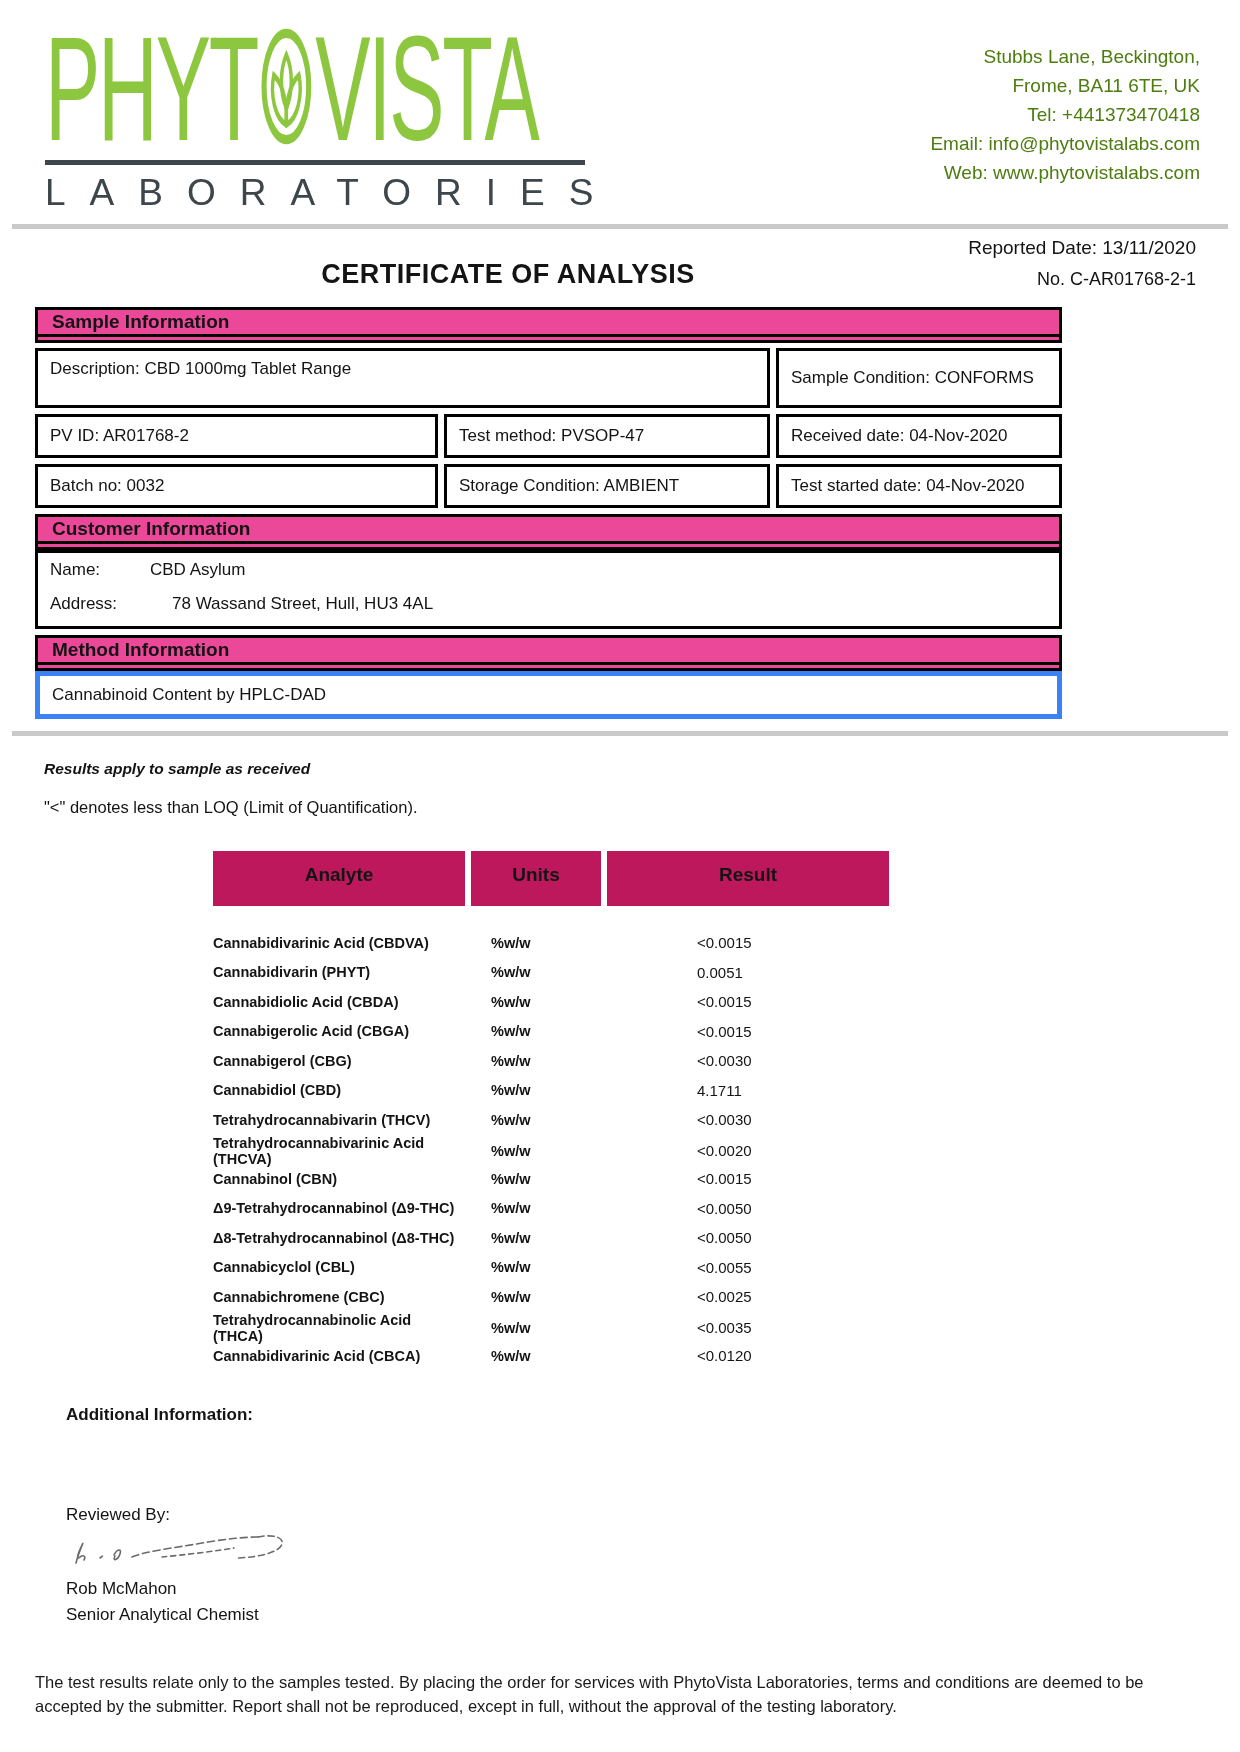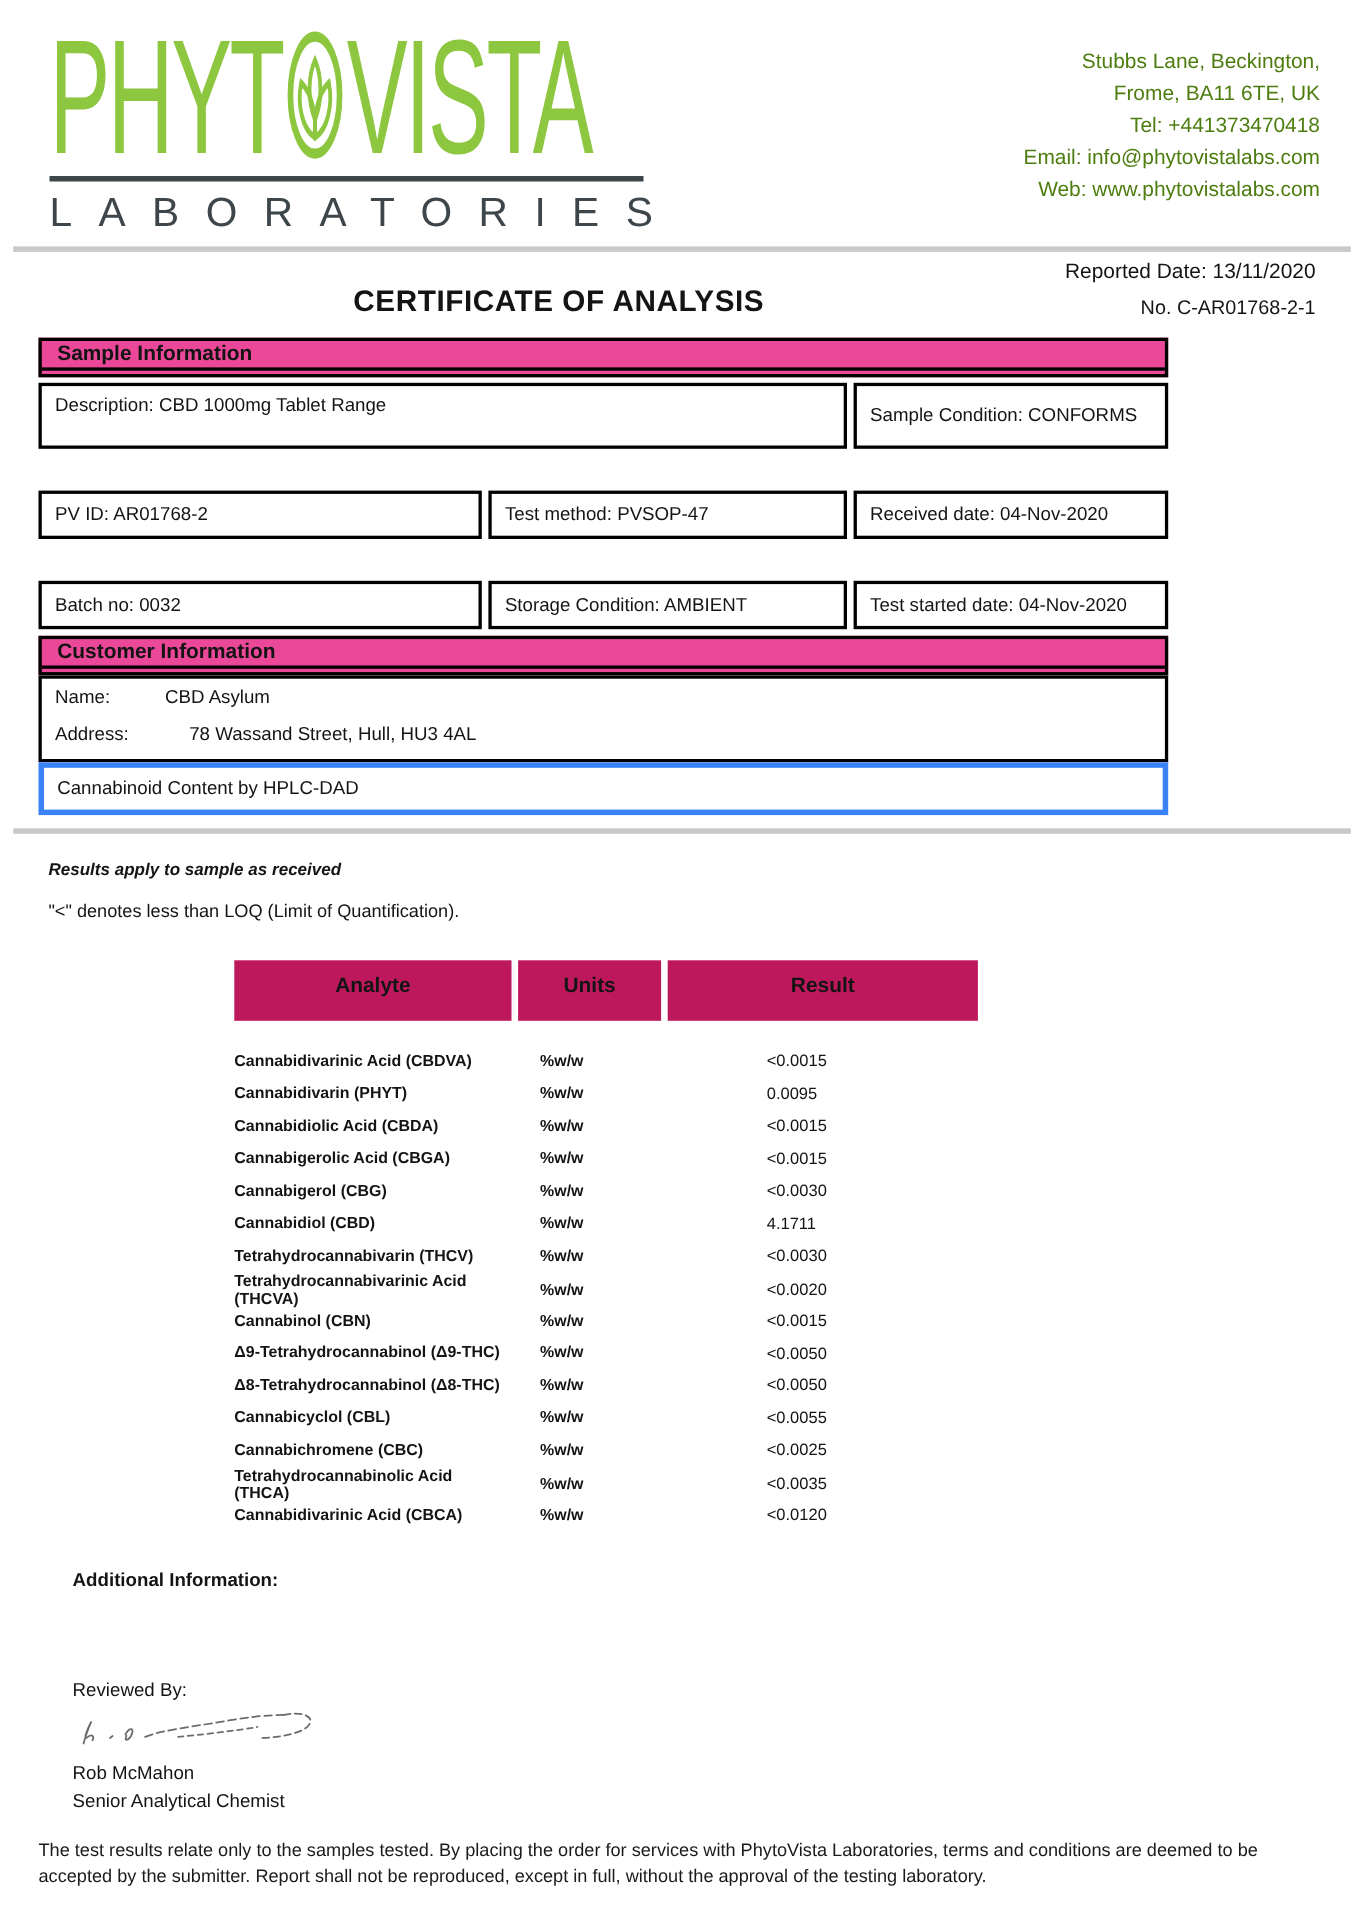--- a/index.html
+++ b/index.html
@@ -36,7 +36,7 @@
   .cell-desc { height:60px; }
   .cell-cond { display:flex; align-items:center; }
   .row-three { display:grid; grid-template-columns:403px 326px 1fr; column-gap:6px; margin-top:6px; }
-  .row-three .cell { padding:9px 12px;margin-top:32px; }
+  .row-three .cell { padding:9px 12px; }
   .content-box { border:3px solid #000; background:#fff; font-size:17px; padding:7px 12px 12px 12px; }
   .kv-line { display:flex; }
   .kv-label-name { width:100px; }

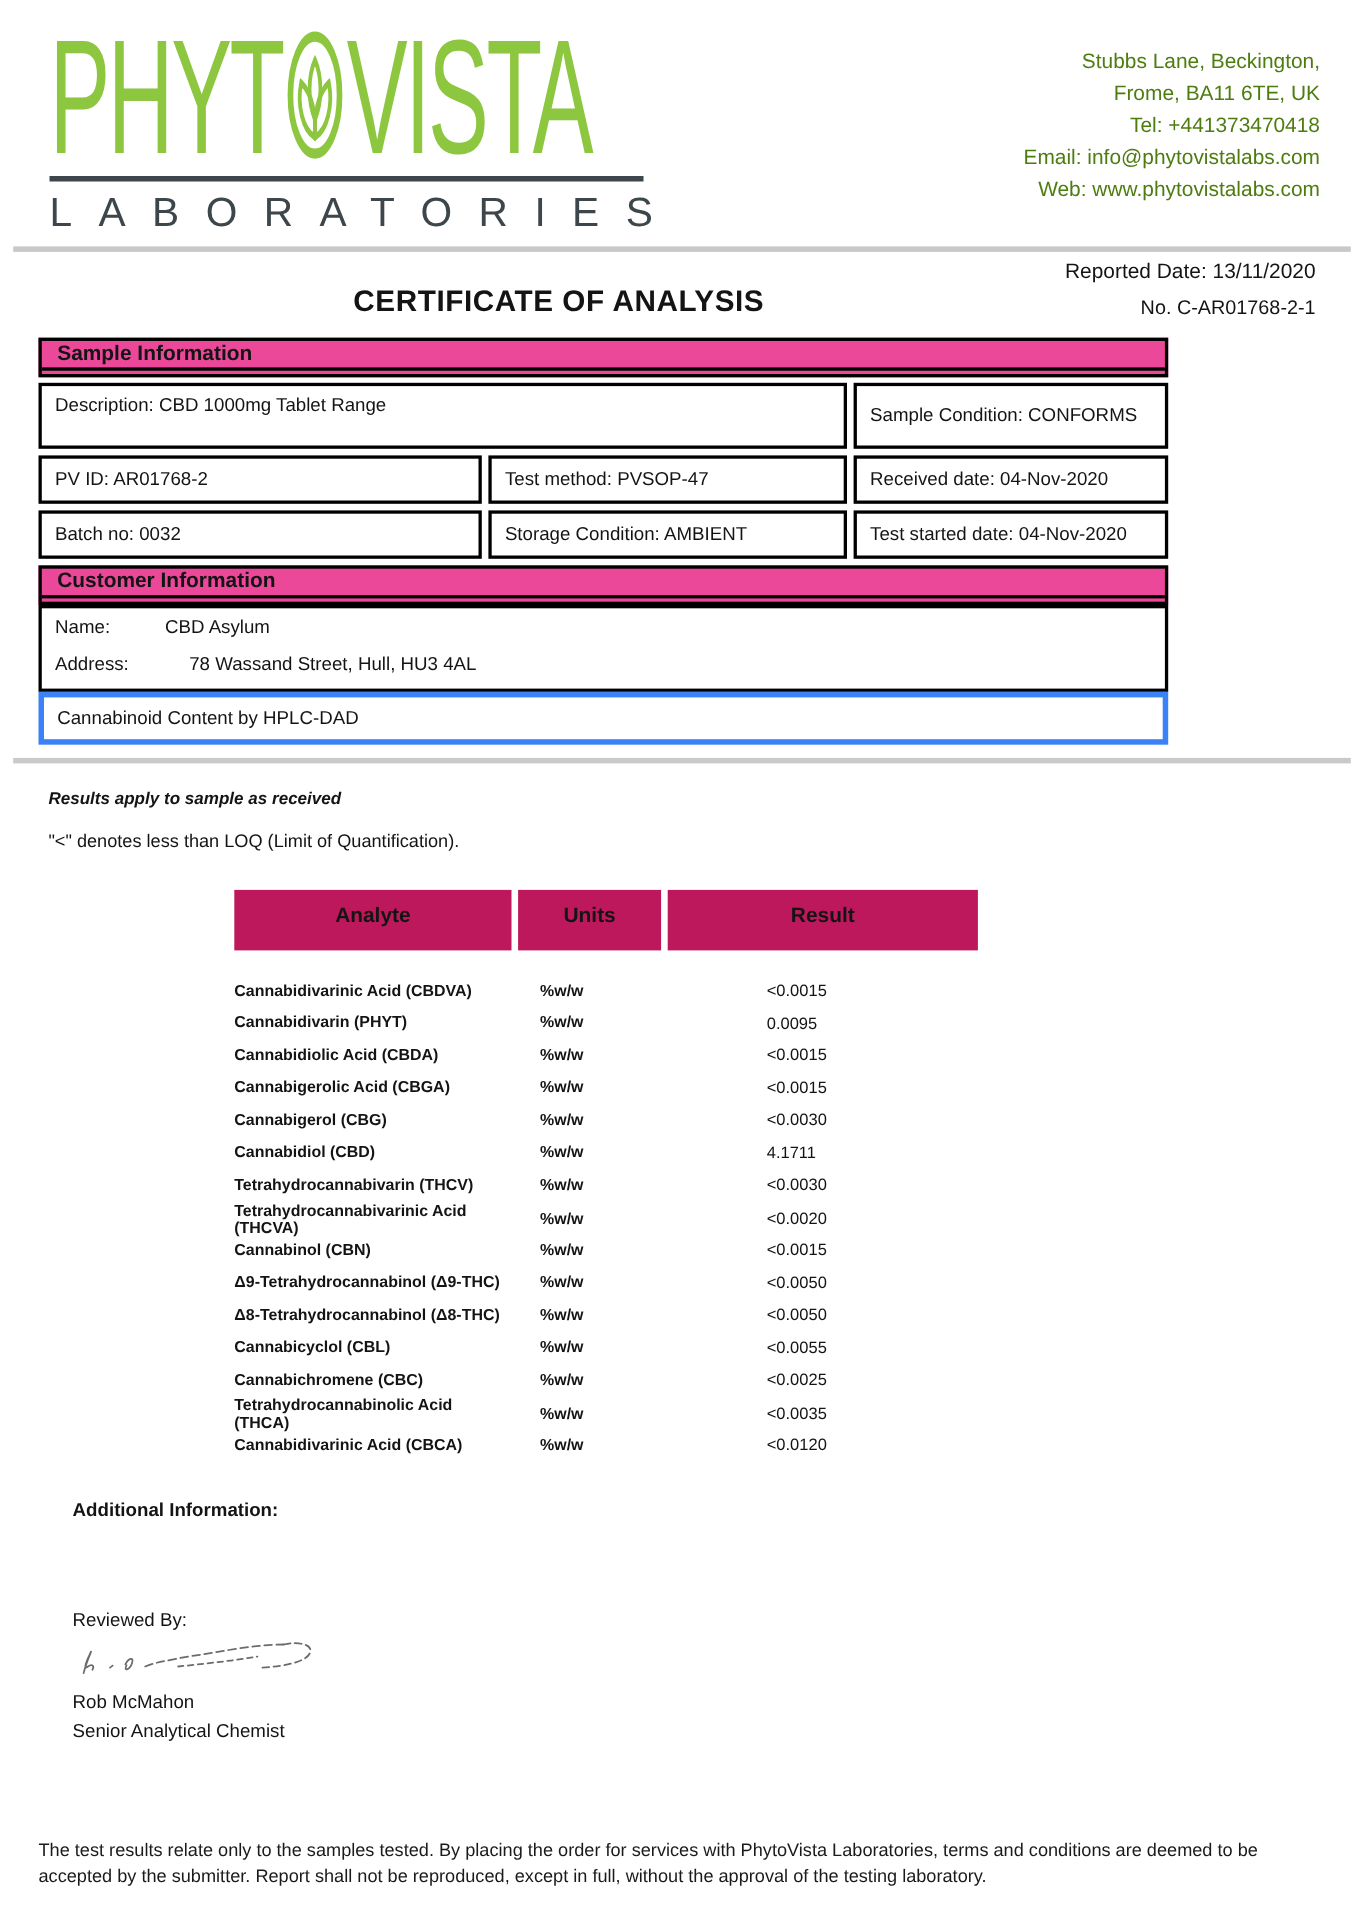--- a/index.html
+++ b/index.html
@@ -145,6 +145,10 @@
   </div>
 
   <div class="section">
+    <div class="bar">
+      <div class="bar-inner">Method Information</div>
+      <div class="bar-pad"></div>
+    </div>
     <div class="method-box">Cannabinoid Content by HPLC-DAD</div>
   </div>
 

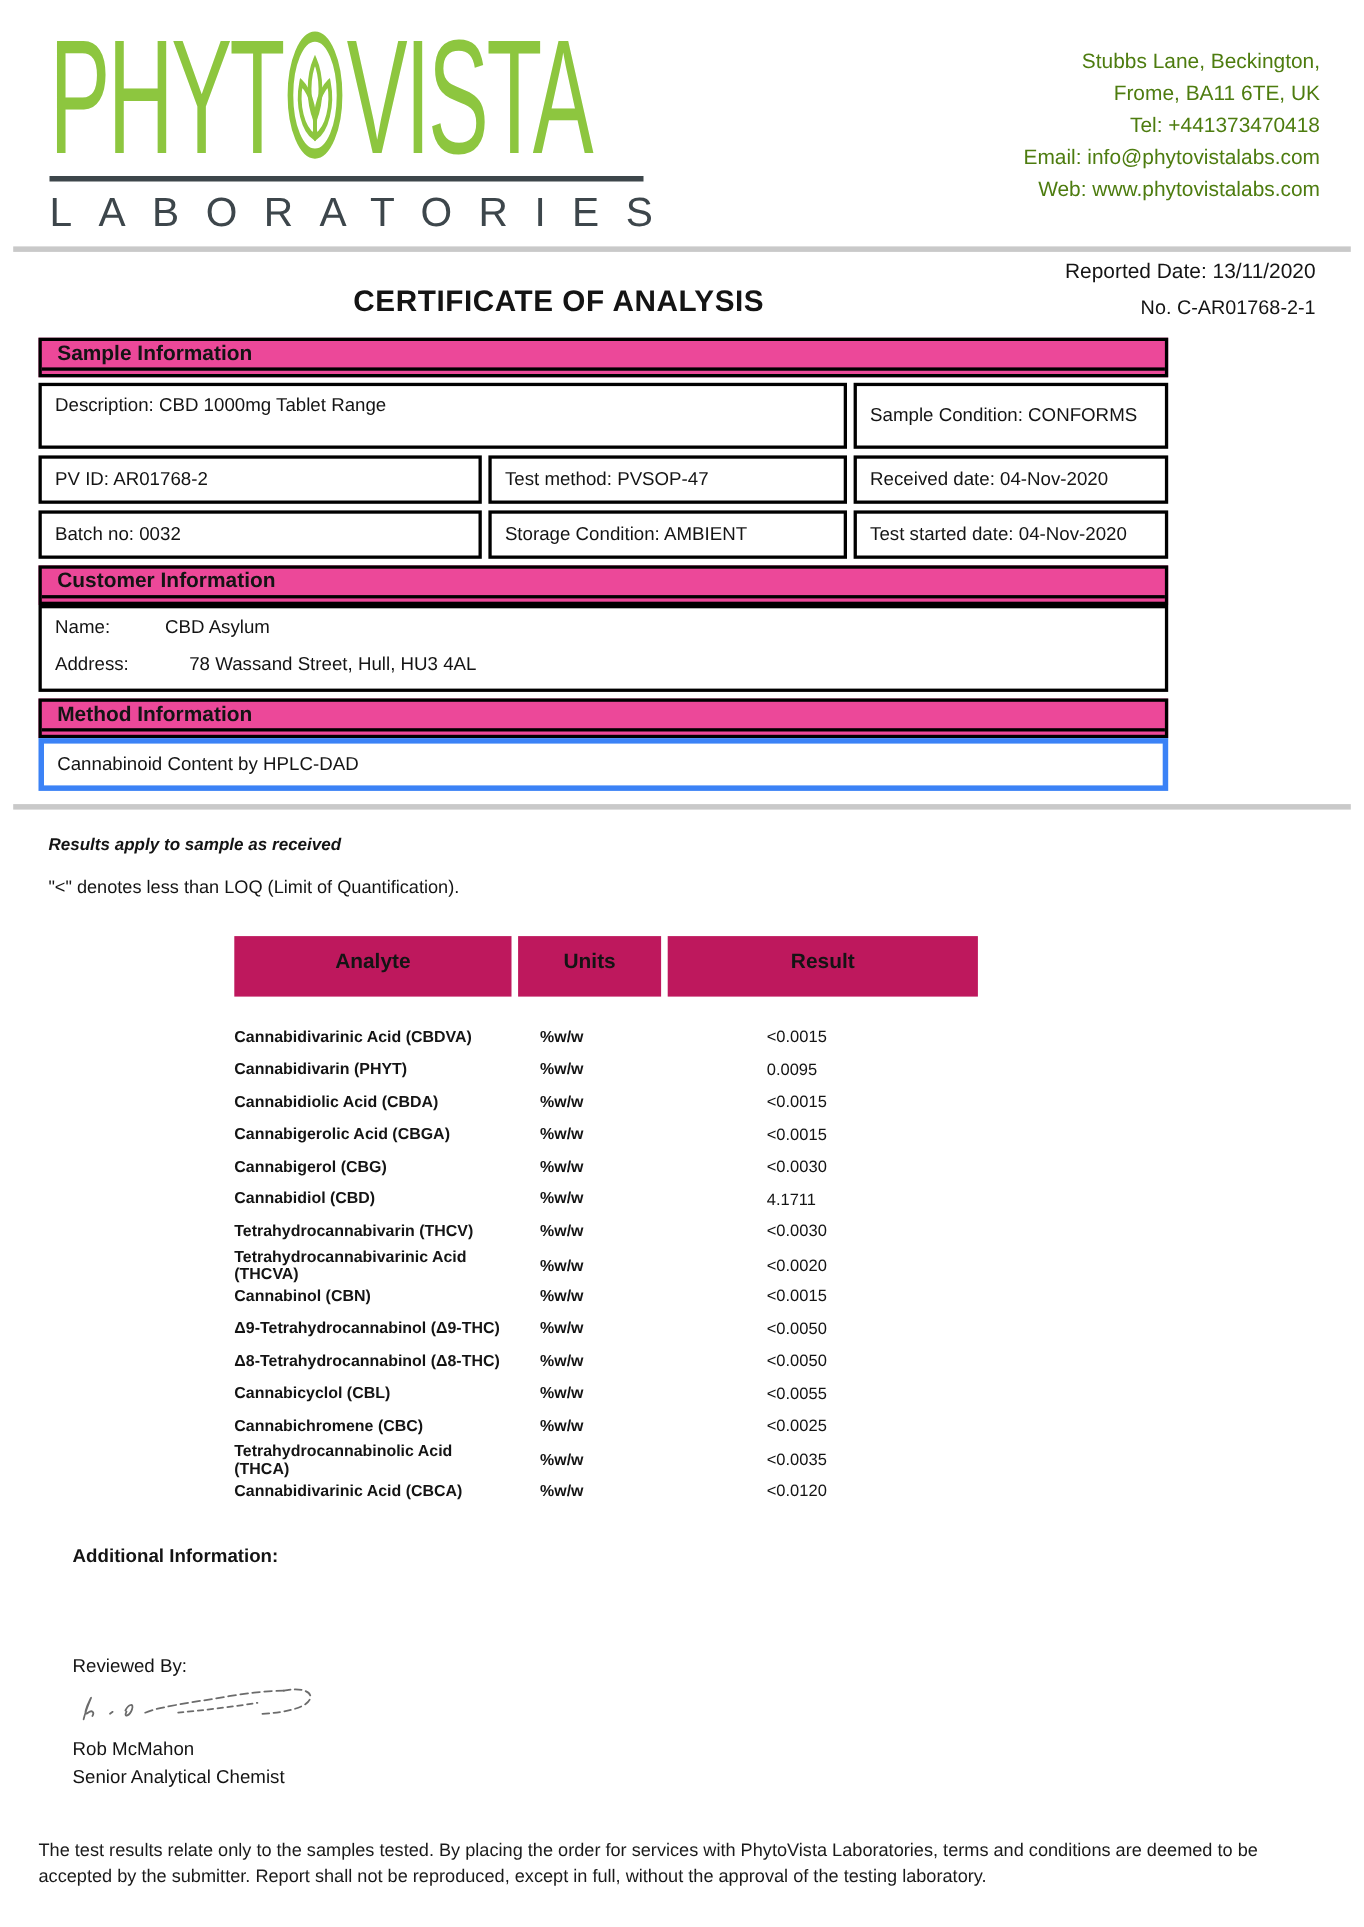--- a/index.html
+++ b/index.html
@@ -172,7 +172,7 @@
         <div class="r-row">
       <div class="c-analyte">Cannabidivarin (PHYT)</div>
       <div class="c-units">%w/w</div>
-      <div class="c-result">0.0095</div>
+      <div class="c-result">0.0051</div>
     </div>
         <div class="r-row">
       <div class="c-analyte">Cannabidiolic Acid (CBDA)</div>

